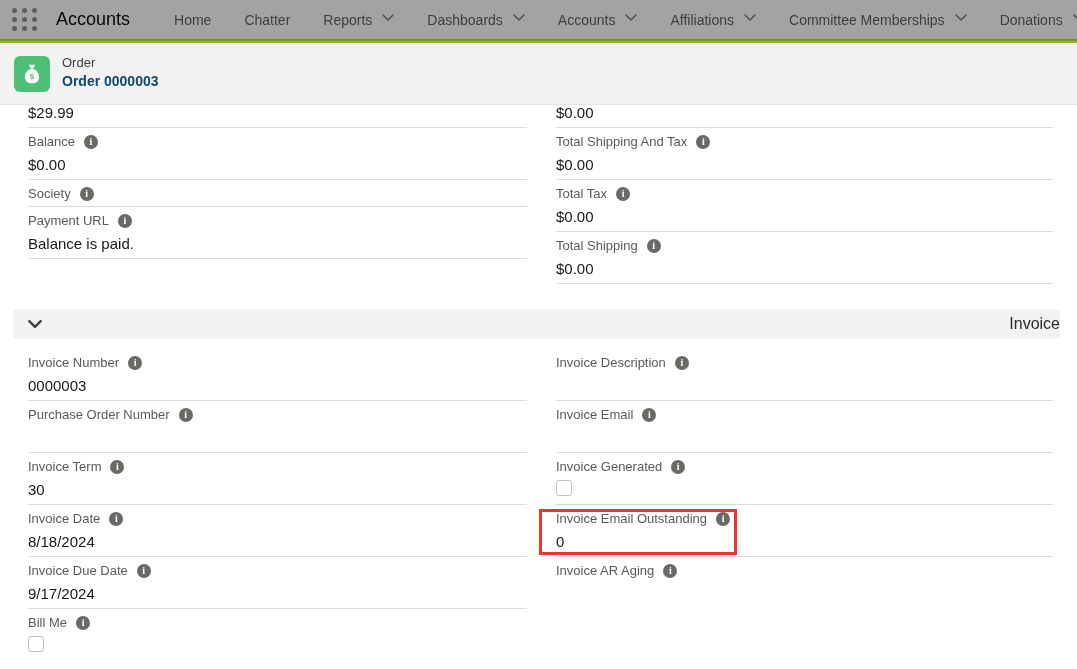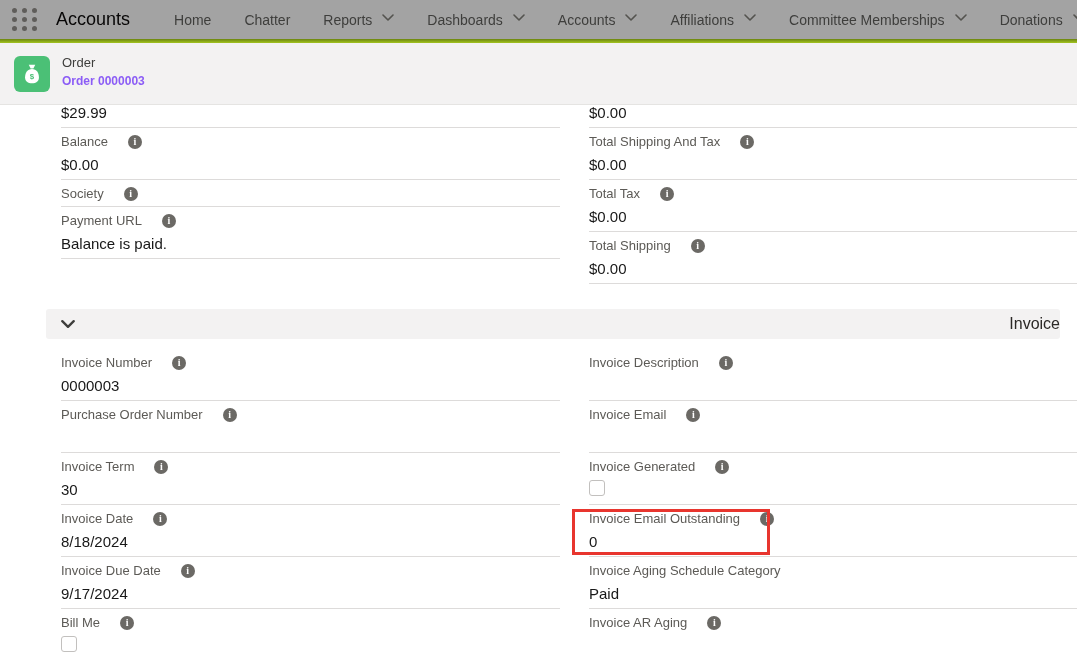--- a/index.html
+++ b/index.html
@@ -27,7 +27,7 @@
     justify-content: center; flex: 0 0 auto; }
   .rec-titles { margin-left: 12px; }
   .rec-obj { font-size: 13px; color: #3e3e3c; line-height: 15px; }
-  .rec-title { font-size: 12px; font-weight: bold; color: #8b5cf6; line-height: 22px; }
+  .rec-title { font-size: 14px; font-weight: bold; color: #0c4a6e; line-height: 22px; }
 
   
   .content { padding: 0 24px 0 28px; margin-left: 33px; }

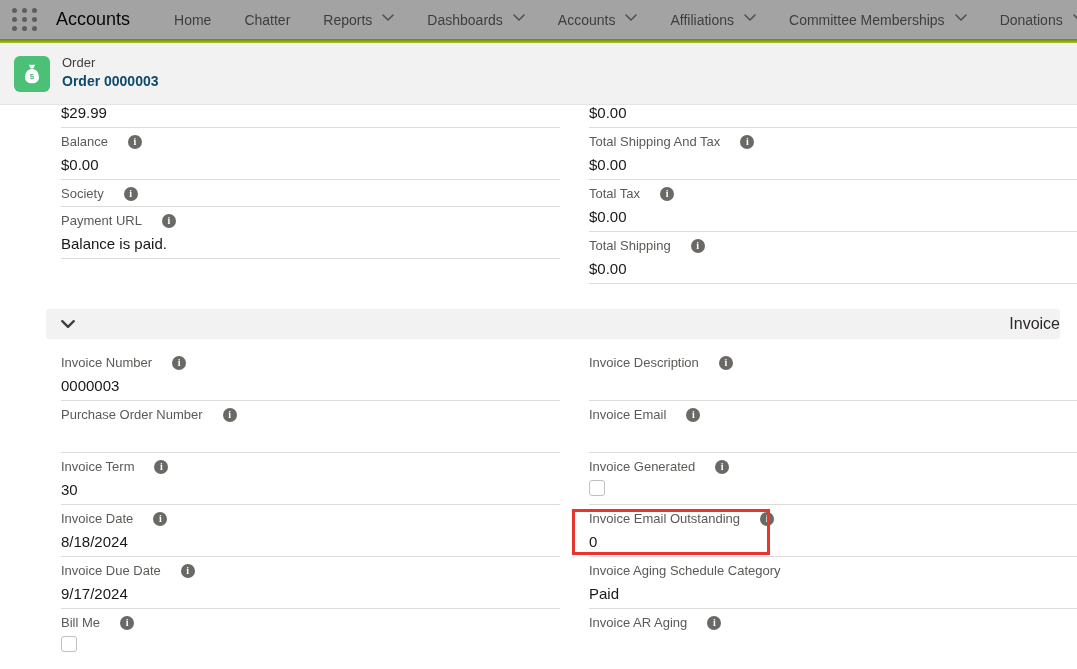--- a/index.html
+++ b/index.html
@@ -30,7 +30,7 @@
   .rec-title { font-size: 14px; font-weight: bold; color: #0c4a6e; line-height: 22px; }
 
   
-  .content { padding: 0 24px 0 28px; margin-left: 33px; }
+  .content { padding: 0 24px 0 28px; }
   .fields-grid { display: grid; grid-template-columns: 499px 497px; column-gap: 29px; }
   .fields-grid.after-section { margin-top: 10px; }
 

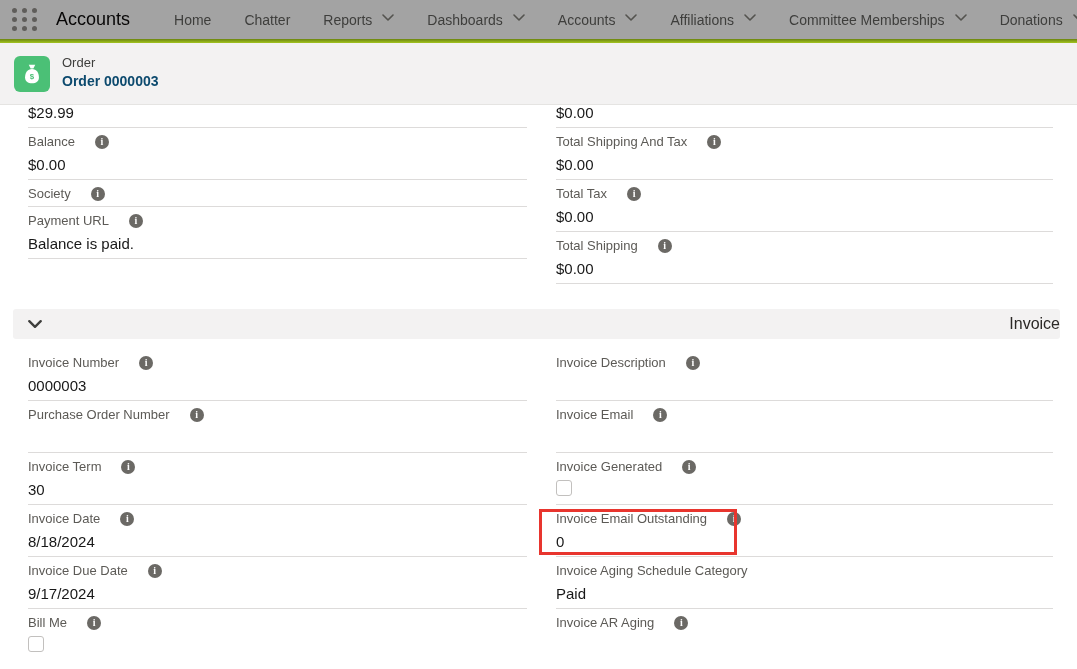--- a/index.html
+++ b/index.html
@@ -38,7 +38,7 @@
   .field-row.no-border { border-bottom: none; }
   .field-row.clipped { padding: 0 0 3px; }
   .field-row.clipped .field-value { margin-top: -2px; height: 21px; overflow: hidden; }
-  .label-line { display: flex; align-items: center; gap: 20px; height: 16px; }
+  .label-line { display: flex; align-items: center; gap: 9px; height: 16px; }
   .field-label { font-size: 13px; color: #5c5a56; line-height: 16px; }
   .info-icon { width: 14px; height: 14px; border-radius: 50%; background: #6b6965; color: #fff;
     font-size: 10px; font-weight: bold; line-height: 14px; text-align: center; cursor: pointer;

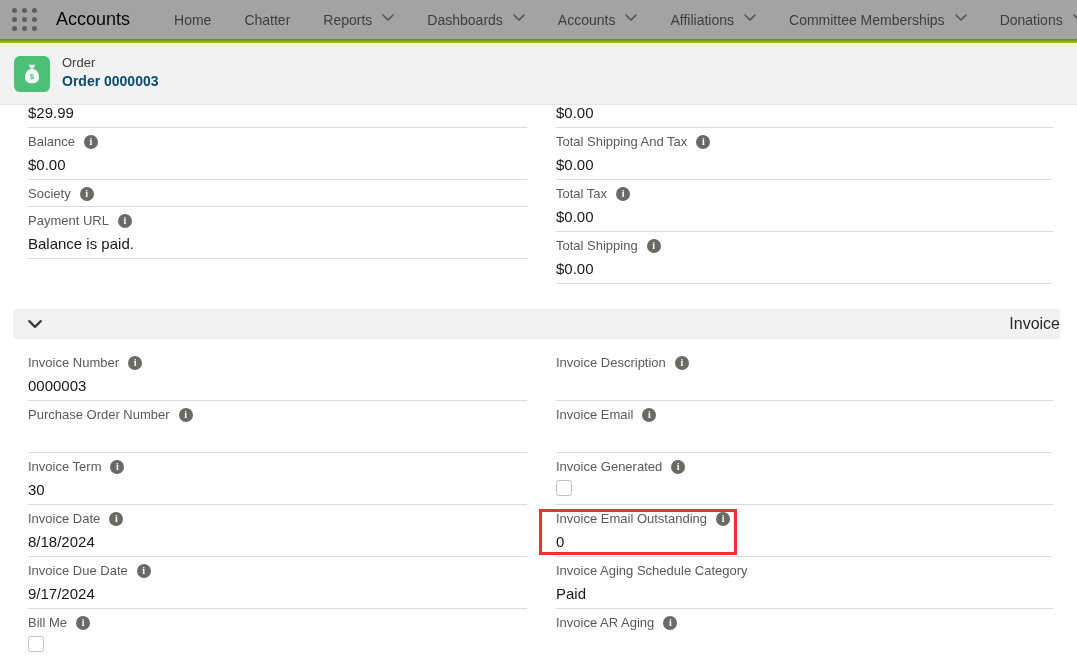--- a/index.html
+++ b/index.html
@@ -262,12 +262,6 @@
           <div class="field-value">0</div>
           <div class="redbox" style="border-color: rgb(232, 53, 46);"></div>
         </div>
-        <div class="field-row">
-          <div class="label-line">
-            <span class="field-label">Invoice Aging Schedule Category</span>
-          </div>
-          <div class="field-value">Paid</div>
-        </div>
         <div class="field-row no-border">
           <div class="label-line">
             <span class="field-label">Invoice AR Aging</span>

